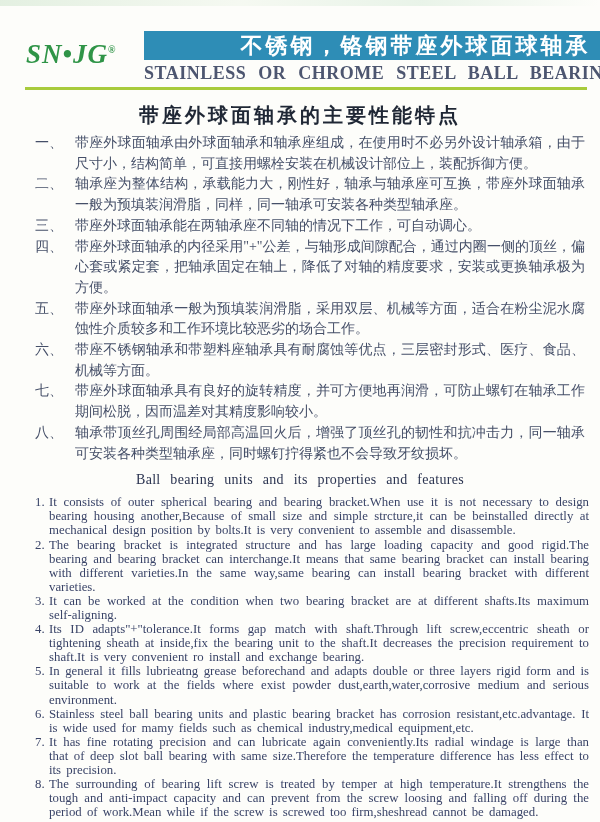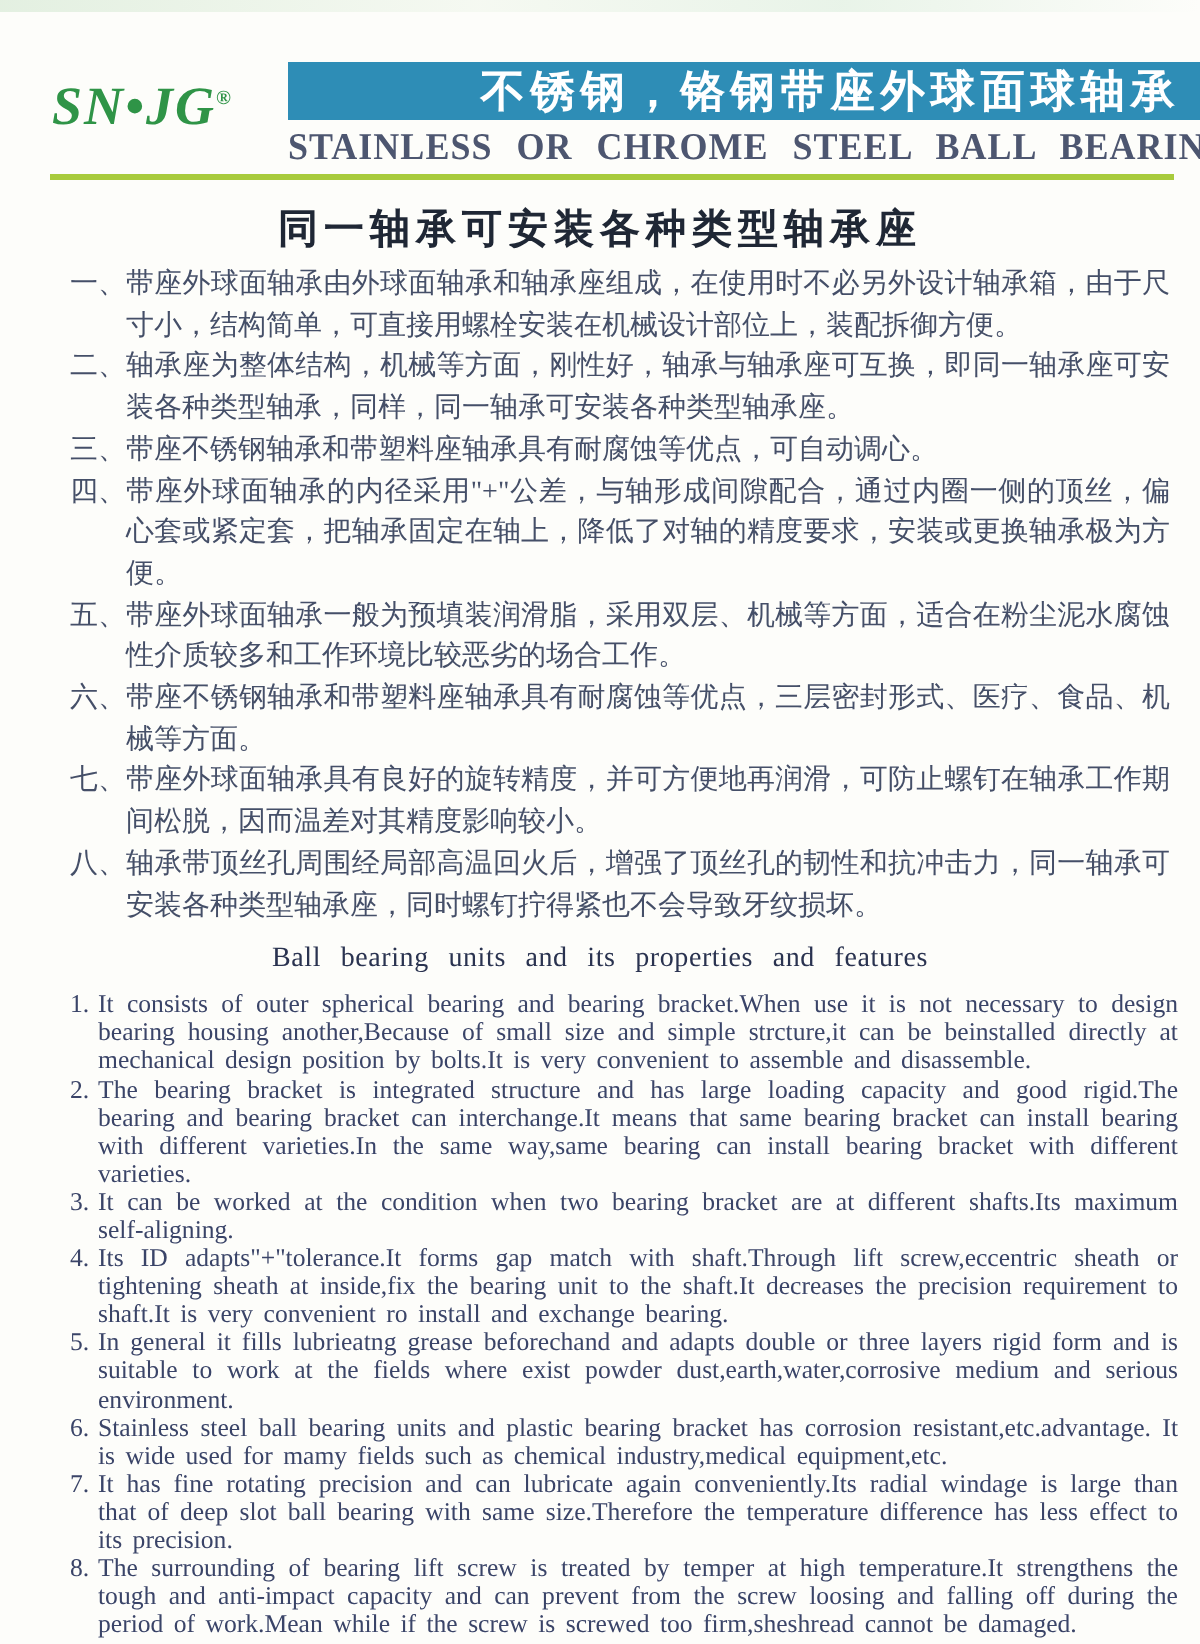--- a/index.html
+++ b/index.html
@@ -100,7 +100,7 @@
 </div>
 <hr class="green-rule">
 
-<div class="cn-title">同一轴承可安装各种类型轴承座</div>
+<div class="cn-title">带座外球面轴承的主要性能特点</div>
 
 <div class="cn-list">
   <div class="cn-item">

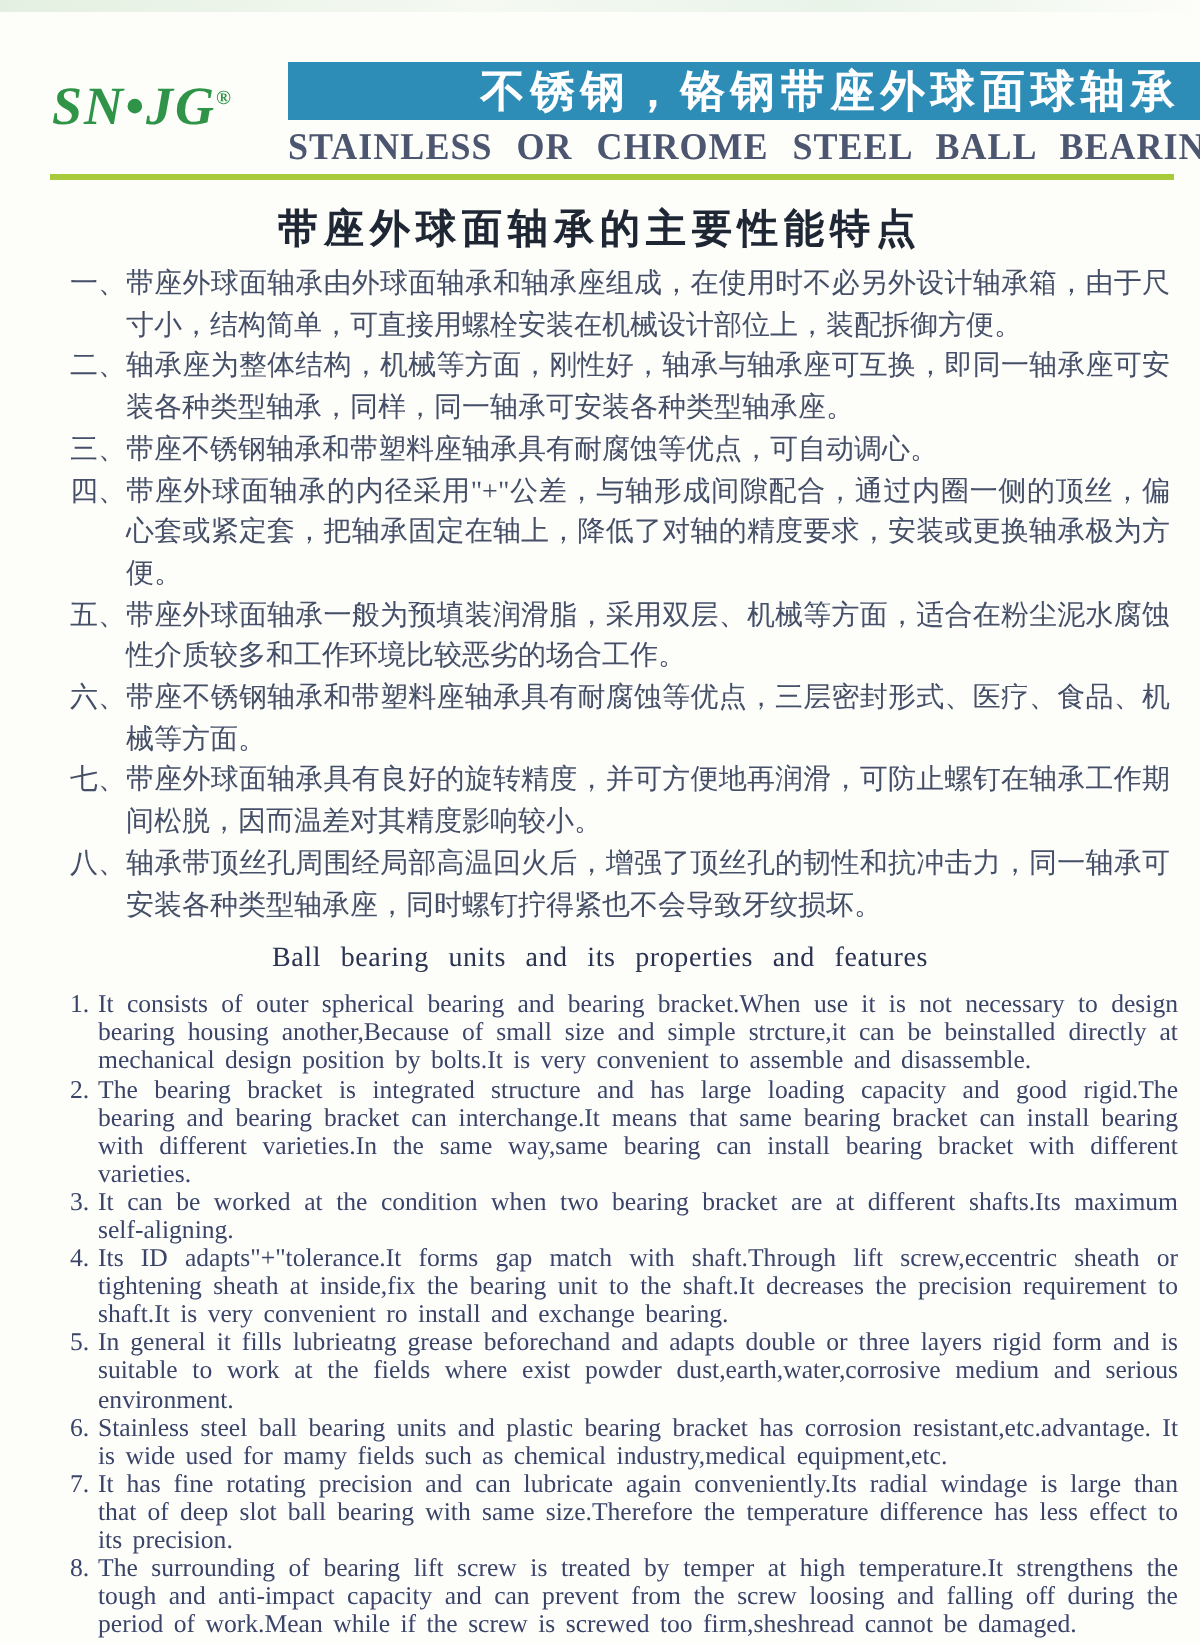--- a/index.html
+++ b/index.html
@@ -72,7 +72,7 @@
   .cn-list{margin:5px 15px 0 35px;}
   .cn-item{display:flex;color:var(--cn-text-color);font-size:14px;line-height:20.7px;}
   .cn-num{width:28px;flex-shrink:0;}
-  .cn-text{flex:1;text-align:justify;text-justify:inter-ideograph;}
+  .cn-text{flex:1;text-align:justify;text-justify:inter-ideograph;margin-left:12px;}
   
   .en-title{
     text-align:center;

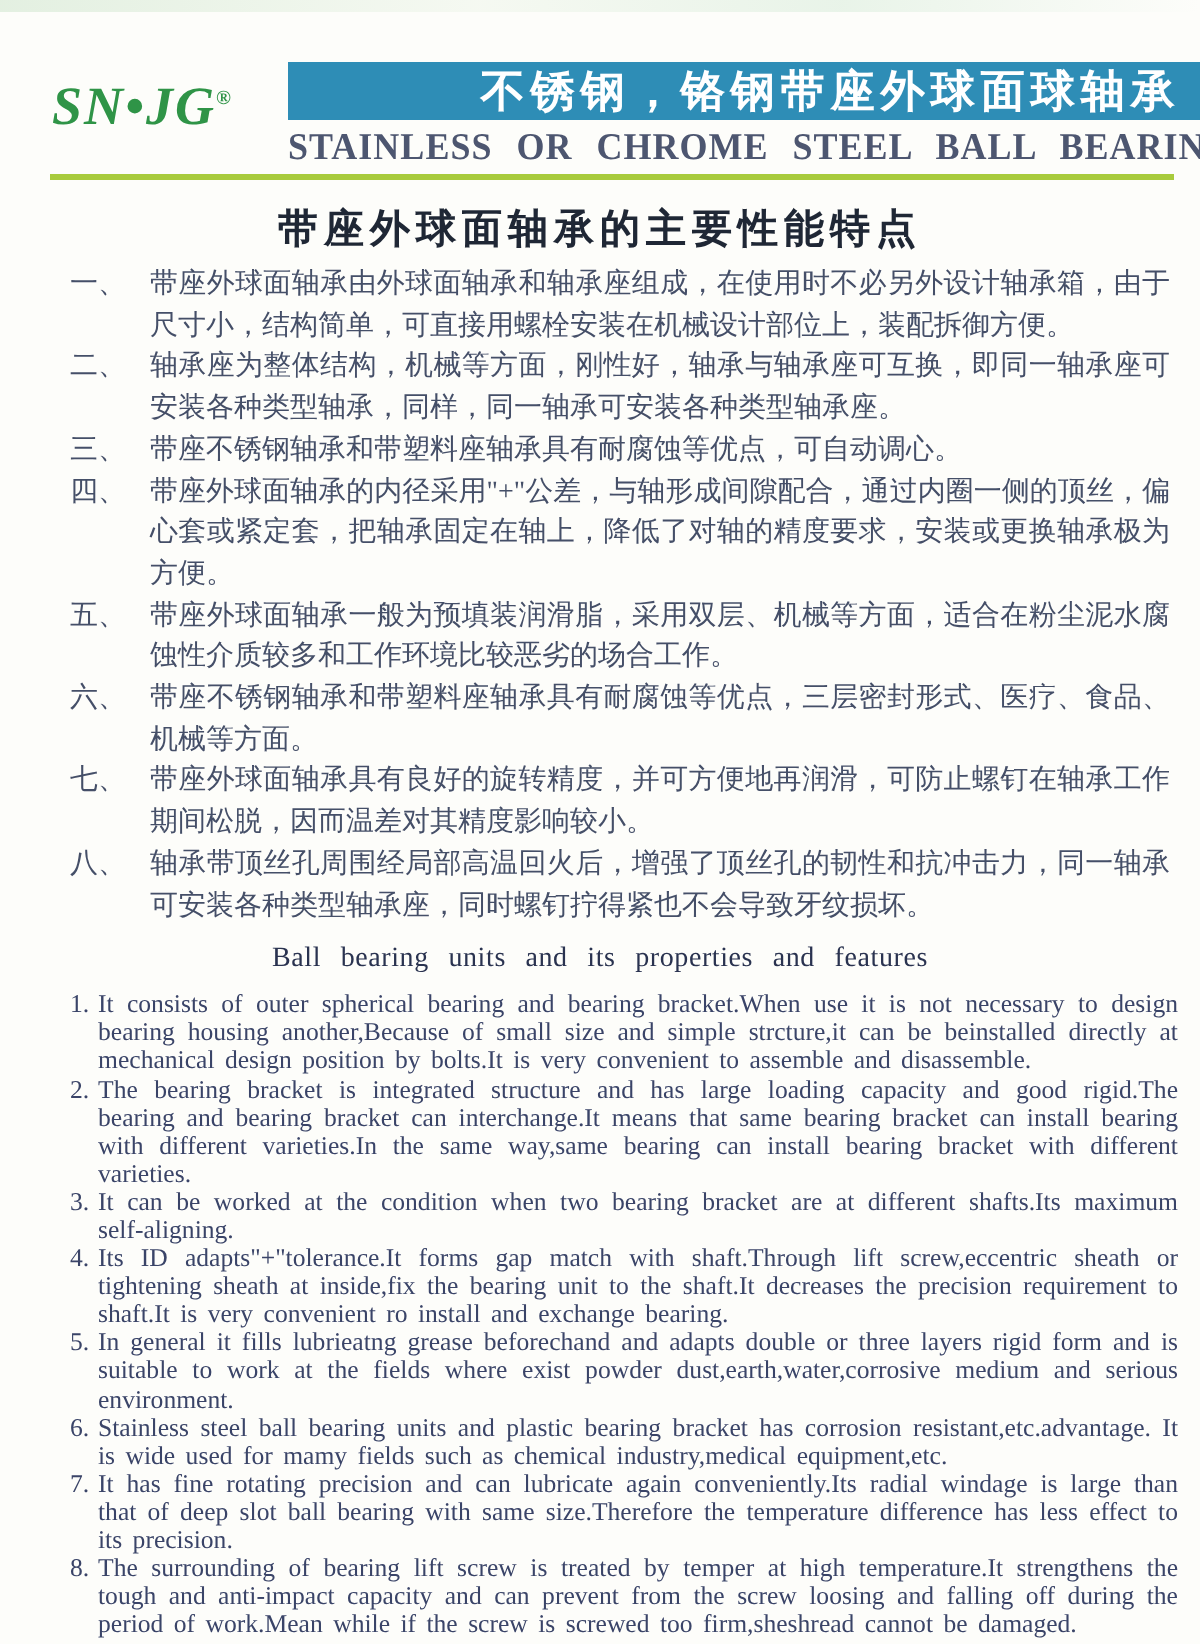--- a/index.html
+++ b/index.html
@@ -109,7 +109,7 @@
   </div>
   <div class="cn-item">
     <span class="cn-num">二、</span>
-    <span class="cn-text">轴承座为整体结构，机械等方面，刚性好，轴承与轴承座可互换，即同一轴承座可安装各种类型轴承，同样，同一轴承可安装各种类型轴承座。</span>
+    <span class="cn-text">轴承座为整体结构，承载能力大，刚性好，轴承与轴承座可互换，带座外球面轴承一般为预填装润滑脂，同样，同一轴承可安装各种类型轴承座。</span>
   </div>
   <div class="cn-item">
     <span class="cn-num">三、</span>

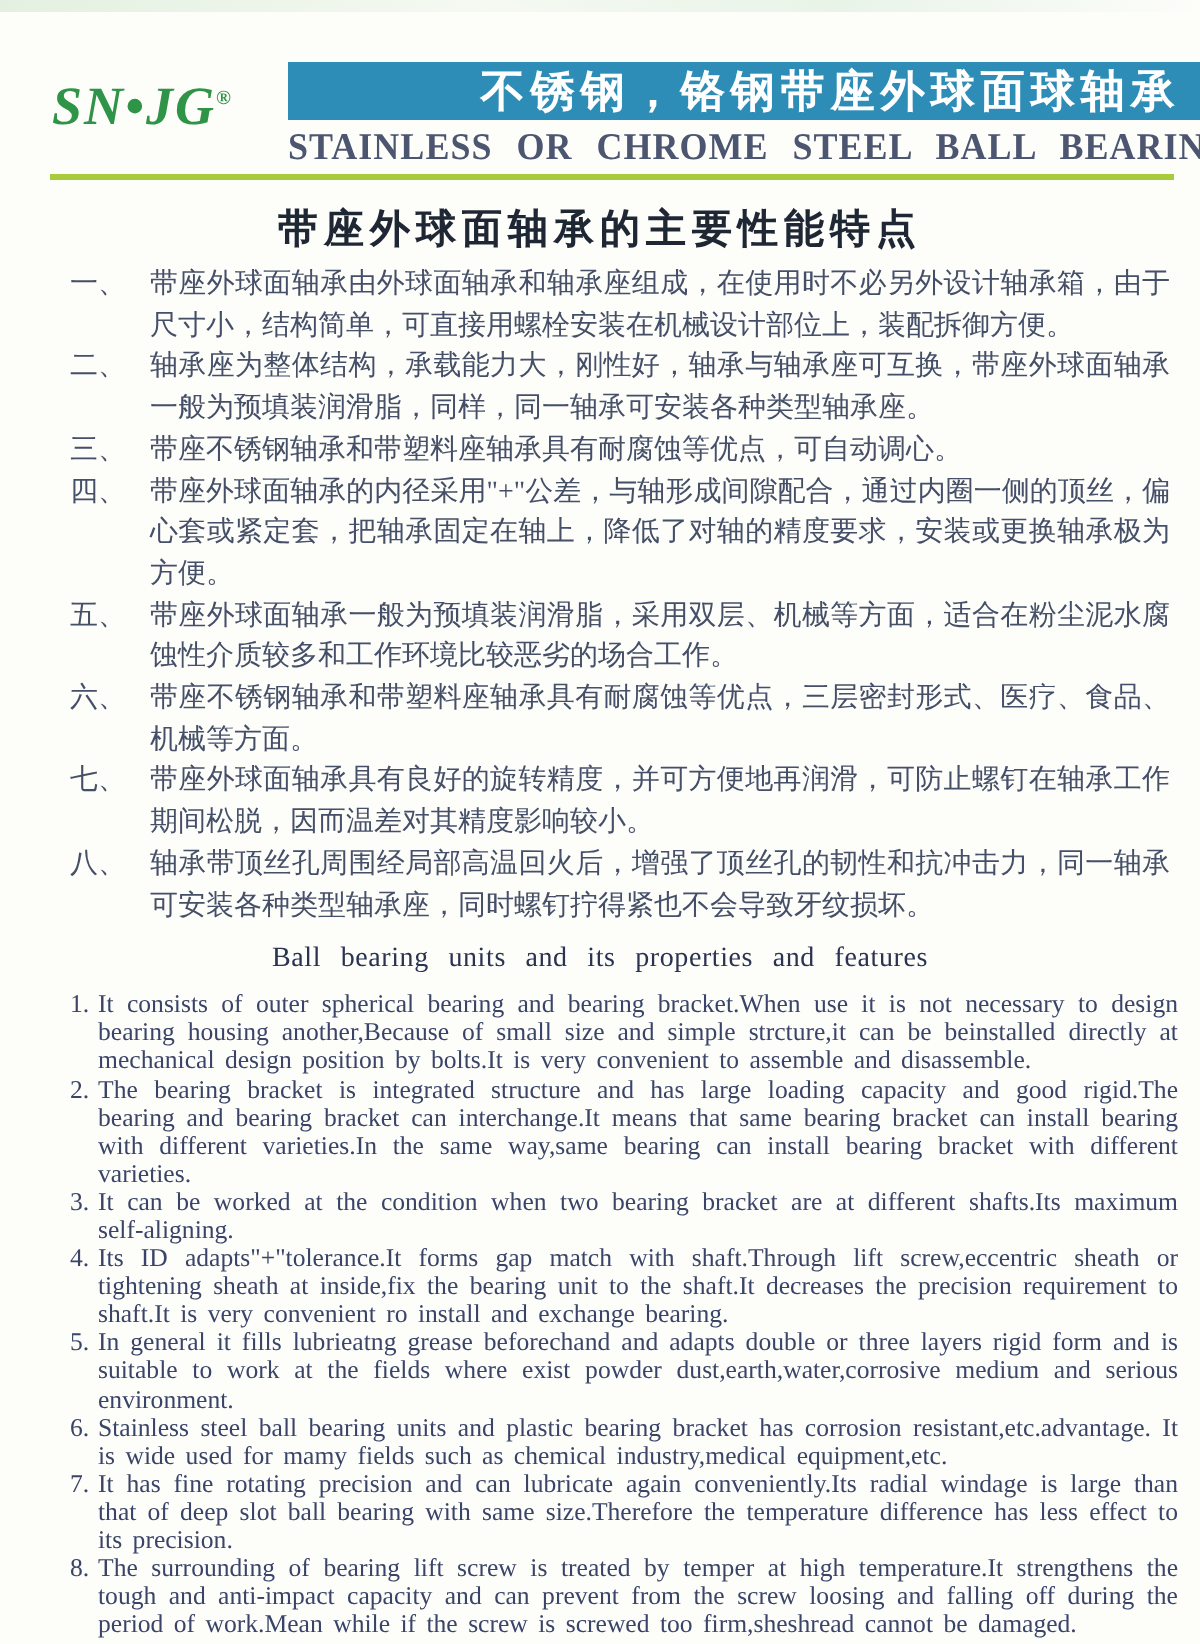--- a/index.html
+++ b/index.html
@@ -113,7 +113,7 @@
   </div>
   <div class="cn-item">
     <span class="cn-num">三、</span>
-    <span class="cn-text">带座不锈钢轴承和带塑料座轴承具有耐腐蚀等优点，可自动调心。</span>
+    <span class="cn-text">带座外球面轴承能在两轴承座不同轴的情况下工作，可自动调心。</span>
   </div>
   <div class="cn-item">
     <span class="cn-num">四、</span>

